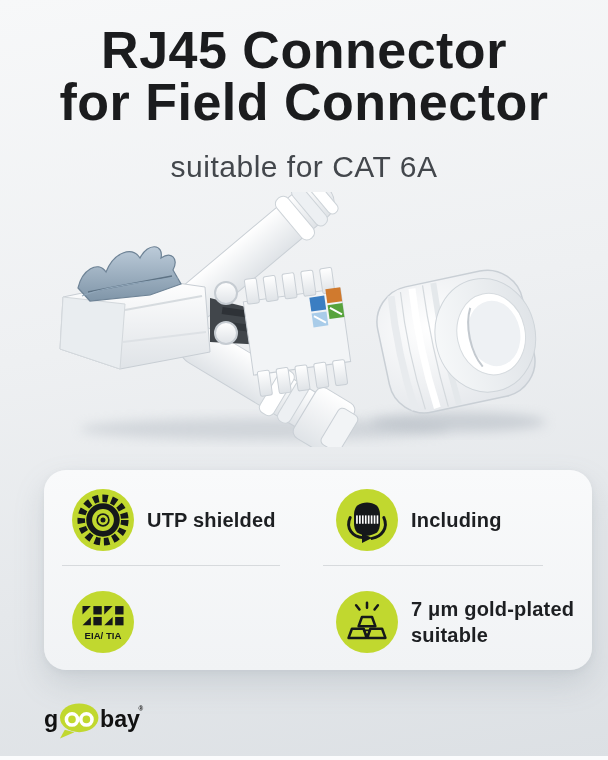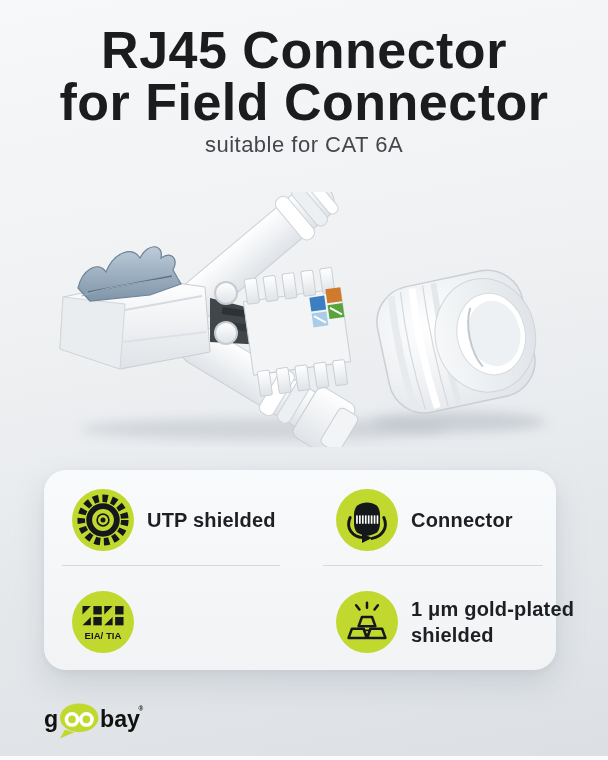--- a/index.html
+++ b/index.html
@@ -14,7 +14,7 @@
     font-size:52px; font-weight:bold; color:#1b1c1e; line-height:52px; letter-spacing:0.5px;
   }
   .subtitle {
-    margin-top:4px; font-size:22px; font-weight:normal; color:#43474c; letter-spacing:0.5px;
+    margin-top:22px; font-size:30px; font-weight:normal; color:#43474c; letter-spacing:0.5px;
   }
   
   .product { position:absolute; left:30px; top:192px; }

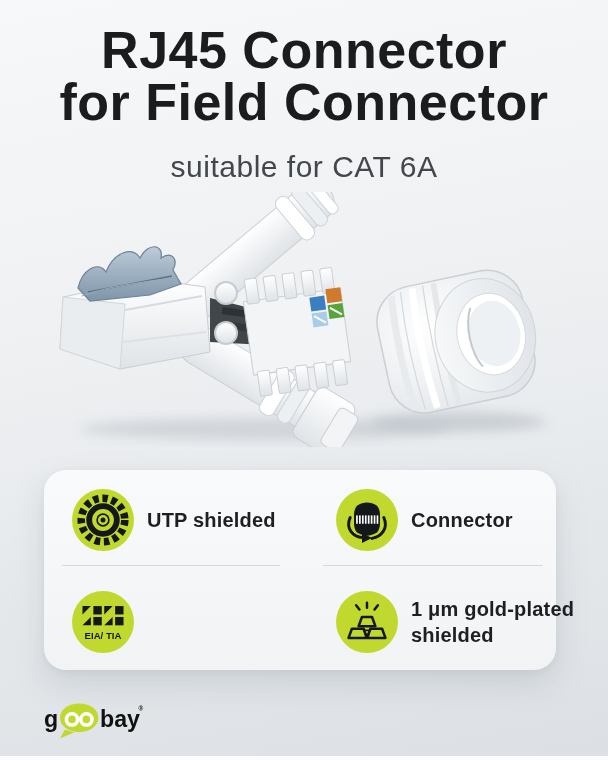--- a/index.html
+++ b/index.html
@@ -24,6 +24,7 @@
     background:linear-gradient(180deg,#f9fafb 0%, #f1f3f5 100%);
     border-radius:22px;
     box-shadow:0 14px 30px rgba(125,135,147,0.22), 0 2px 6px rgba(125,135,147,0.10);
+    padding-left:36px;
   }
   .cell { position:absolute; display:flex; align-items:center; }
   .cell-1 { left:28px;  top:19px;  }

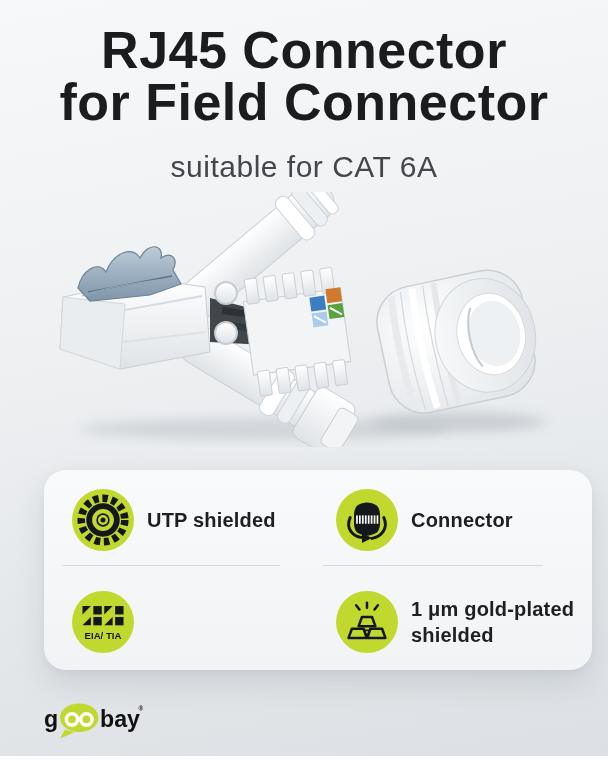--- a/index.html
+++ b/index.html
@@ -193,7 +193,7 @@
         </svg>
       </span>
       <div class="flabel">
-        <span class="fline">Connector</span>
+        <span class="fline">Including</span>
       </div>
     </div>
 

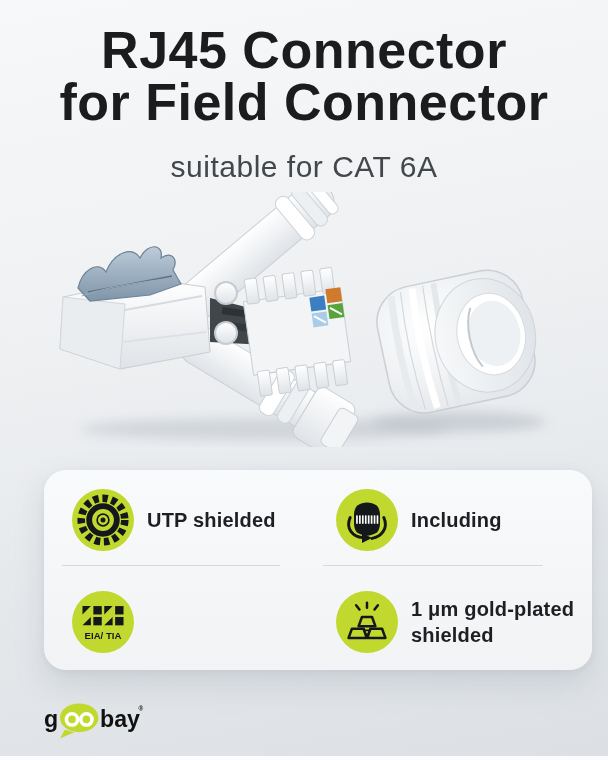--- a/index.html
+++ b/index.html
@@ -239,7 +239,7 @@
         </svg>
       </span>
       <div class="flabel">
-        <span class="fline">1 μm gold-plated</span>
+        <span class="fline">7 μm gold-plated</span>
         <span class="fline">shielded</span>
       </div>
     </div>

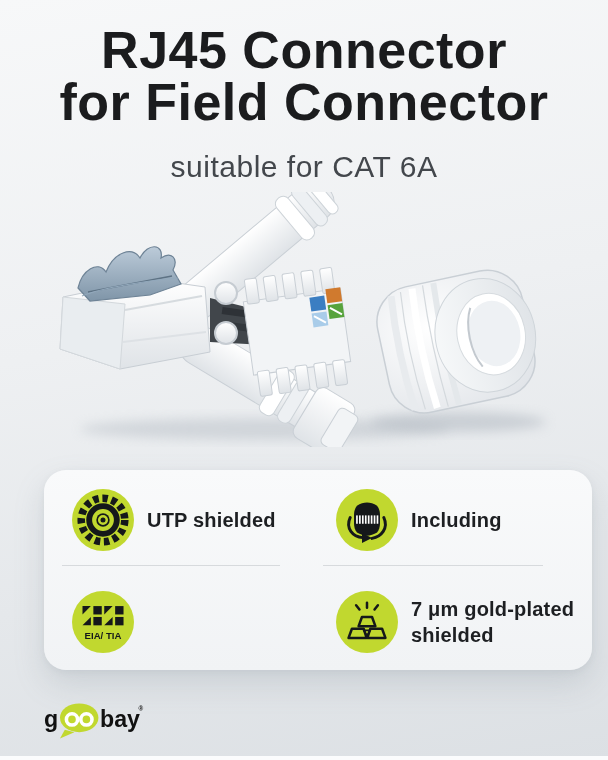--- a/index.html
+++ b/index.html
@@ -240,7 +240,7 @@
       </span>
       <div class="flabel">
         <span class="fline">7 μm gold-plated</span>
-        <span class="fline">shielded</span>
+        <span class="fline">suitable</span>
       </div>
     </div>
 

